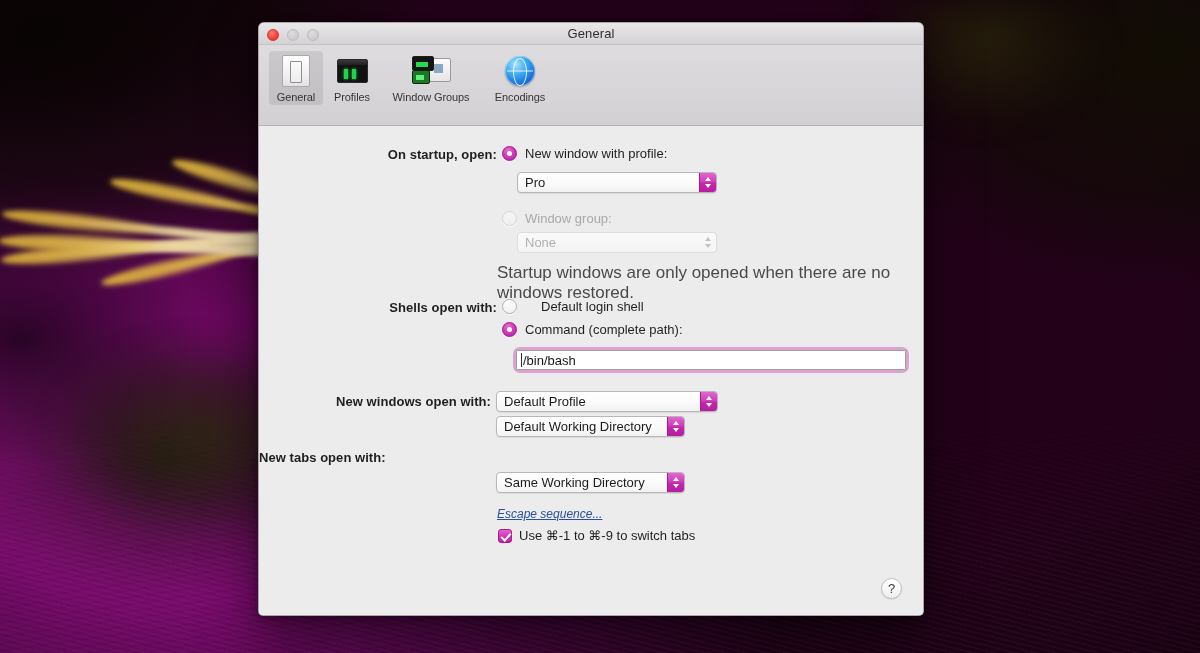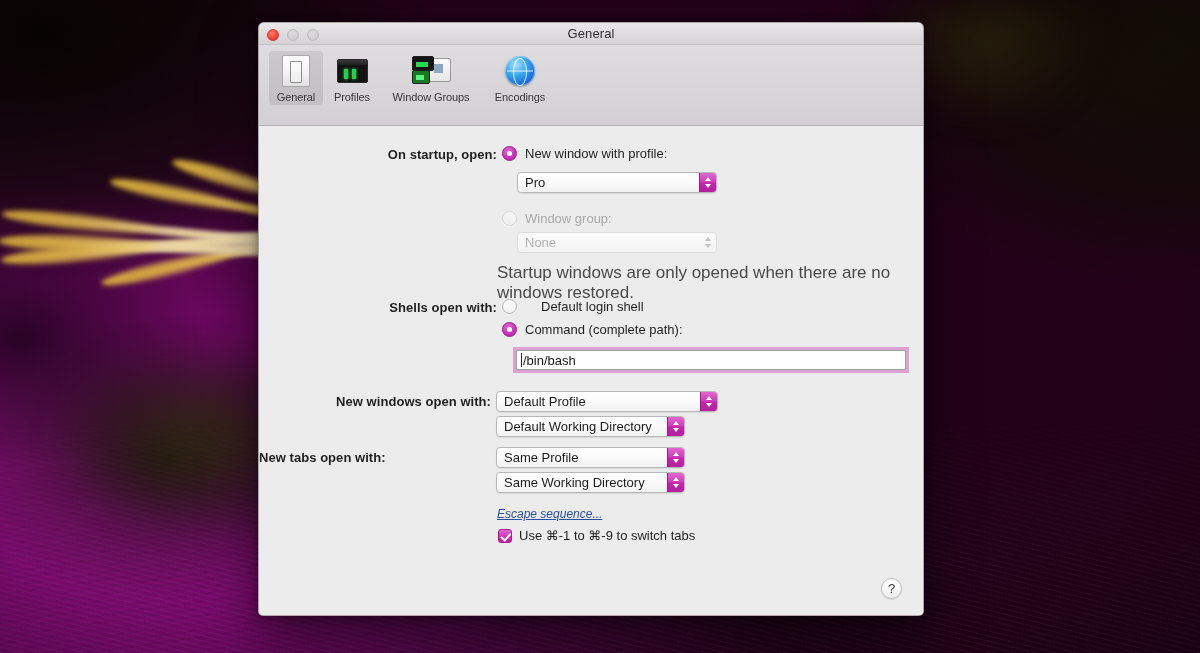--- a/index.html
+++ b/index.html
@@ -295,7 +295,7 @@
   
   #command-field-wrap {
     position: absolute;
-    border-radius: 0;
+    border-radius: 7px;
     padding: 3px;
     background: rgba(195,60,178,0.42);
   }

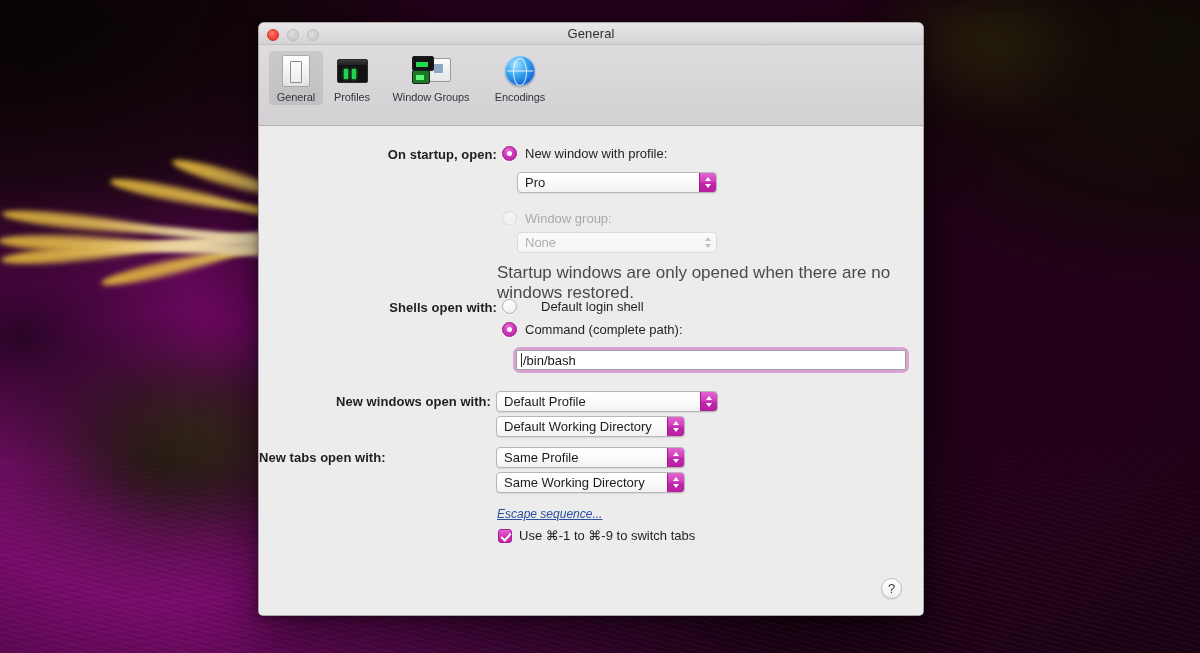--- a/index.html
+++ b/index.html
@@ -482,13 +482,6 @@
       <div class="row" style="left:0; top:324px; width:232px; justify-content:flex-start;">
         <span class="flabel">New tabs open with:</span>
       </div>
-      <div class="popup" style="position:absolute; left:237px; top:321px; width:189px;">
-        <span class="pv">Same Profile</span>
-        <span class="stepper">
-          <i class="chev up"></i>
-            <i class="chev down"></i>
-        </span>
-      </div>
       <div class="popup" style="position:absolute; left:237px; top:346px; width:189px;">
         <span class="pv">Same Working Directory</span>
         <span class="stepper">

